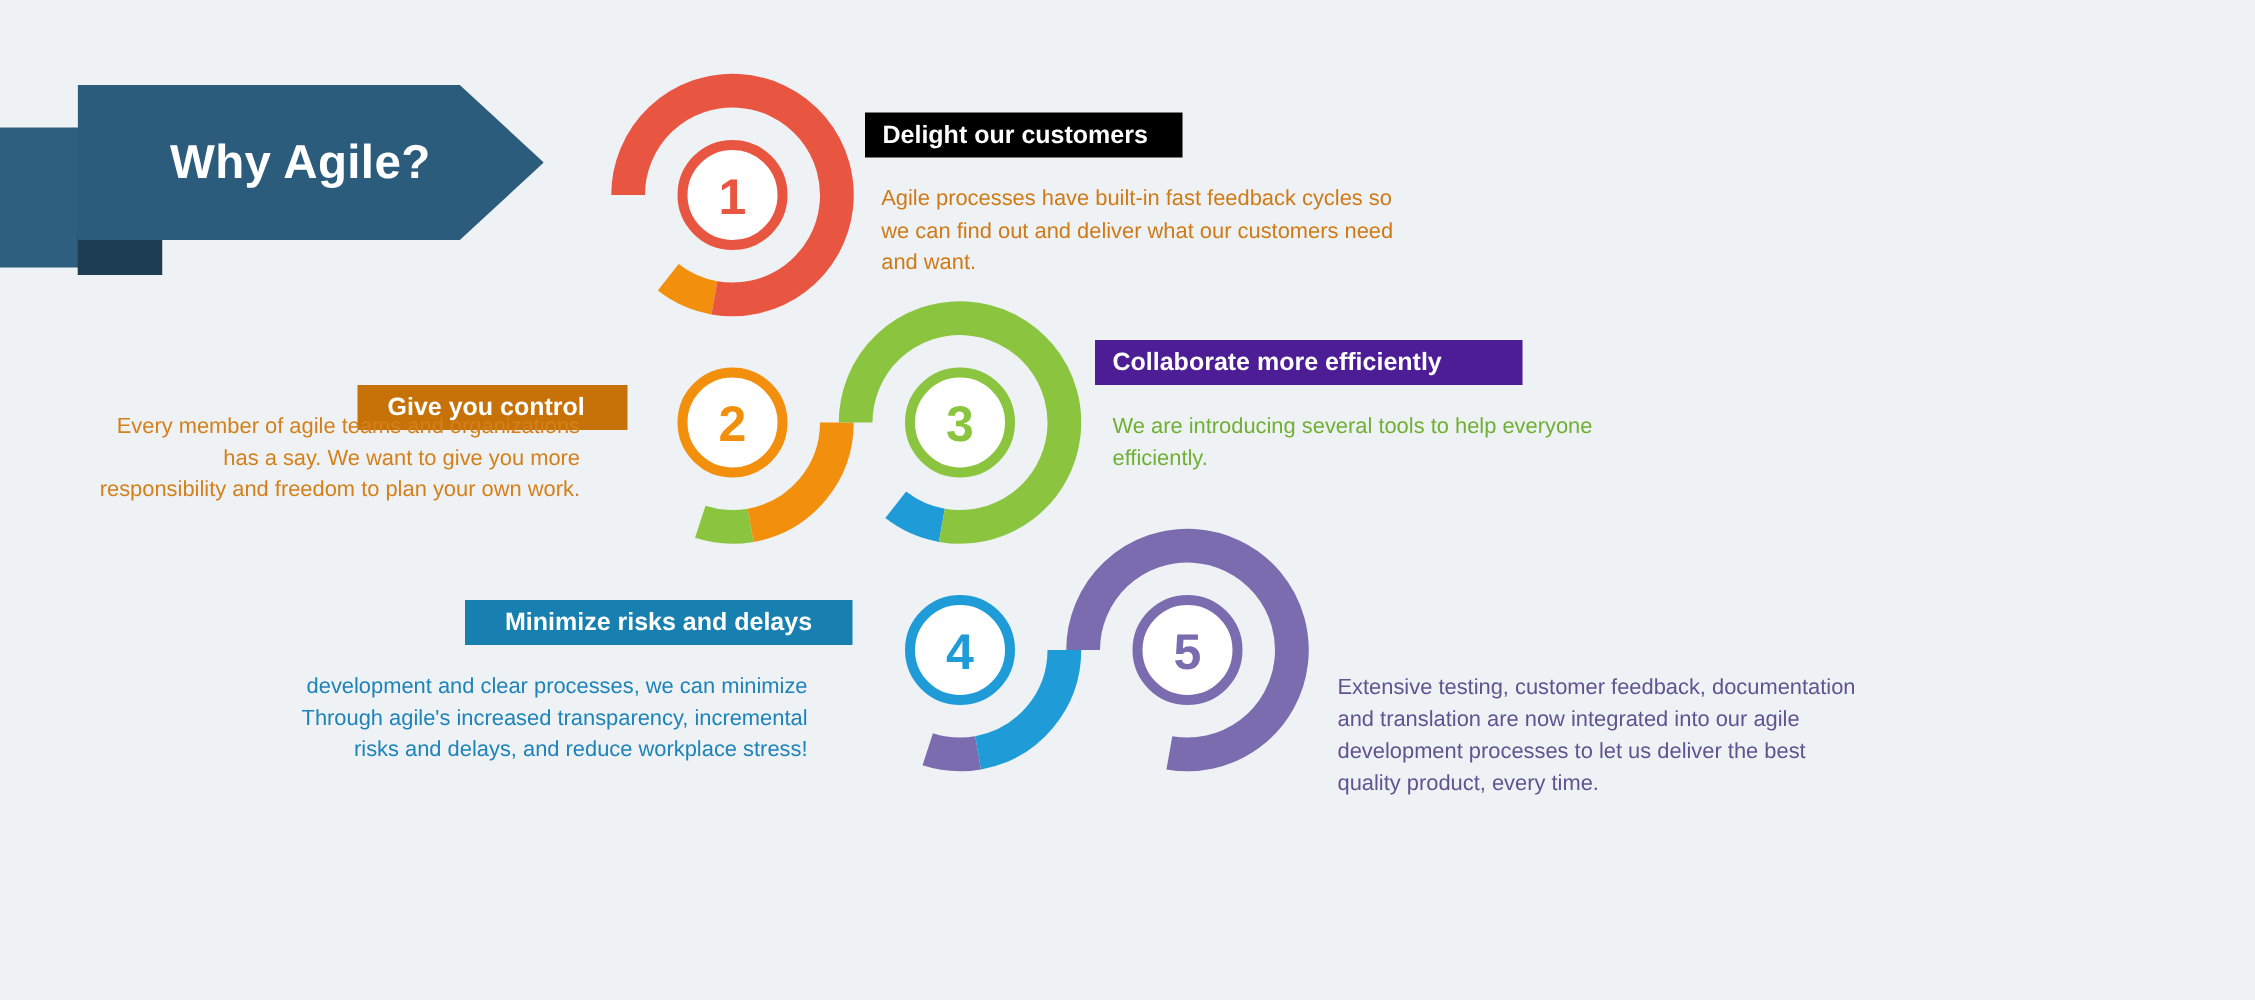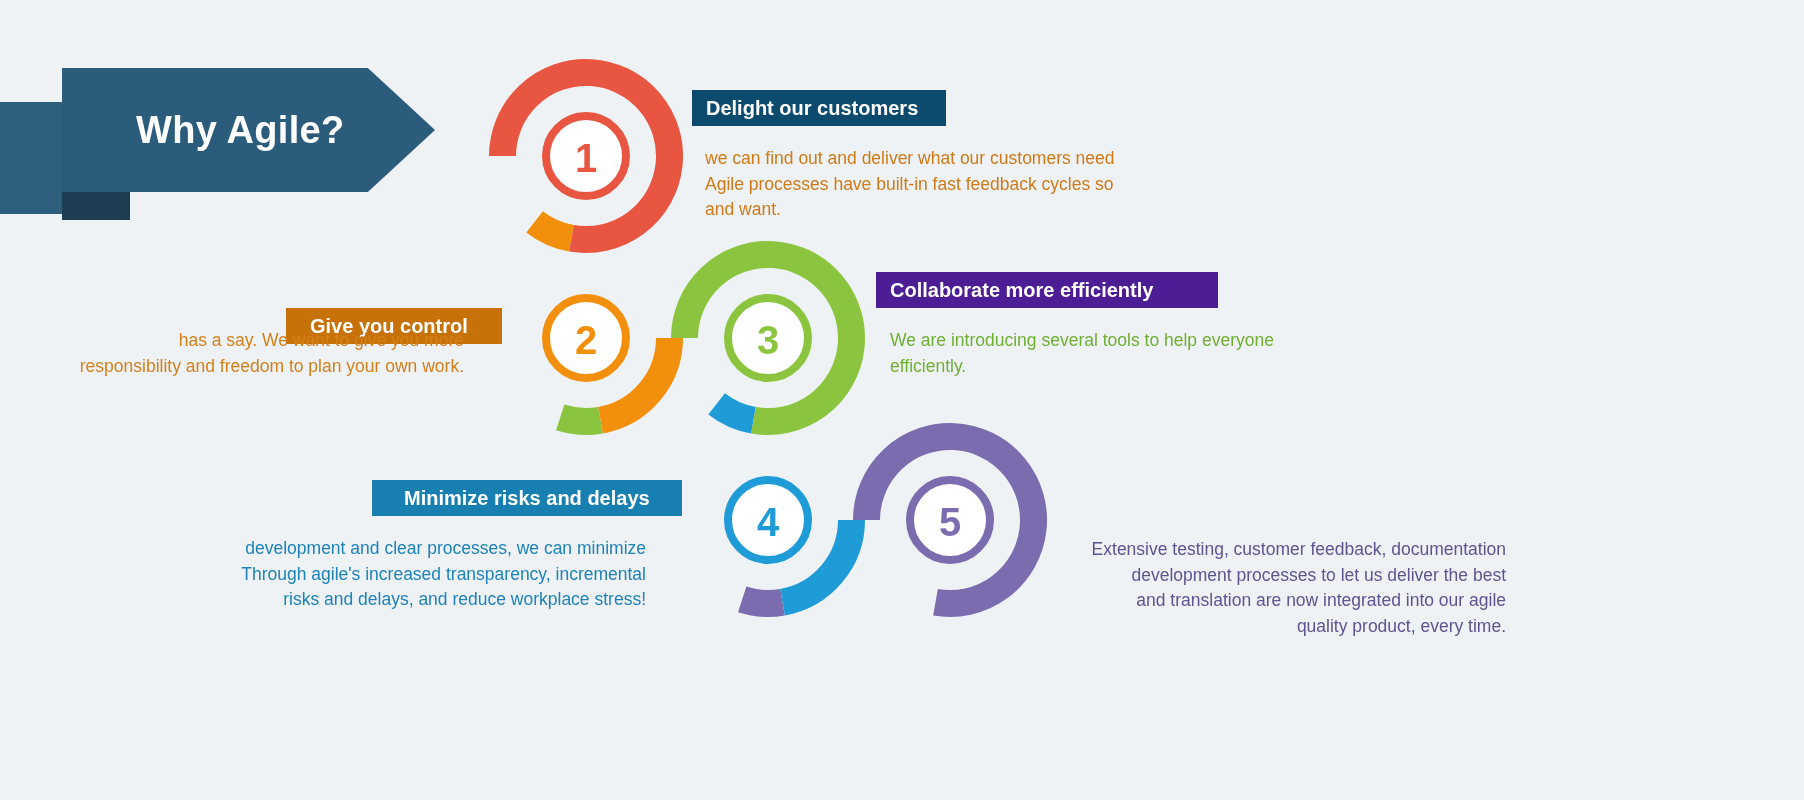--- a/index.html
+++ b/index.html
@@ -156,7 +156,7 @@
     </g>
   </svg>
 
-  <div class="label-bar" style="left: 692px; top: 90px; width: 254px; justify-content: flex-start; padding-left: 14px; background: #0c4a6e;">
+  <div class="label-bar" style="left: 692px; top: 90px; width: 254px; justify-content: flex-start; padding-left: 14px; background: #000000;">
     <span>Delight our customers</span>
   </div>
   <div class="body-text" style="left: 705px; top: 146px; width: 430px; text-align: left; color: rgb(207, 122, 22);">

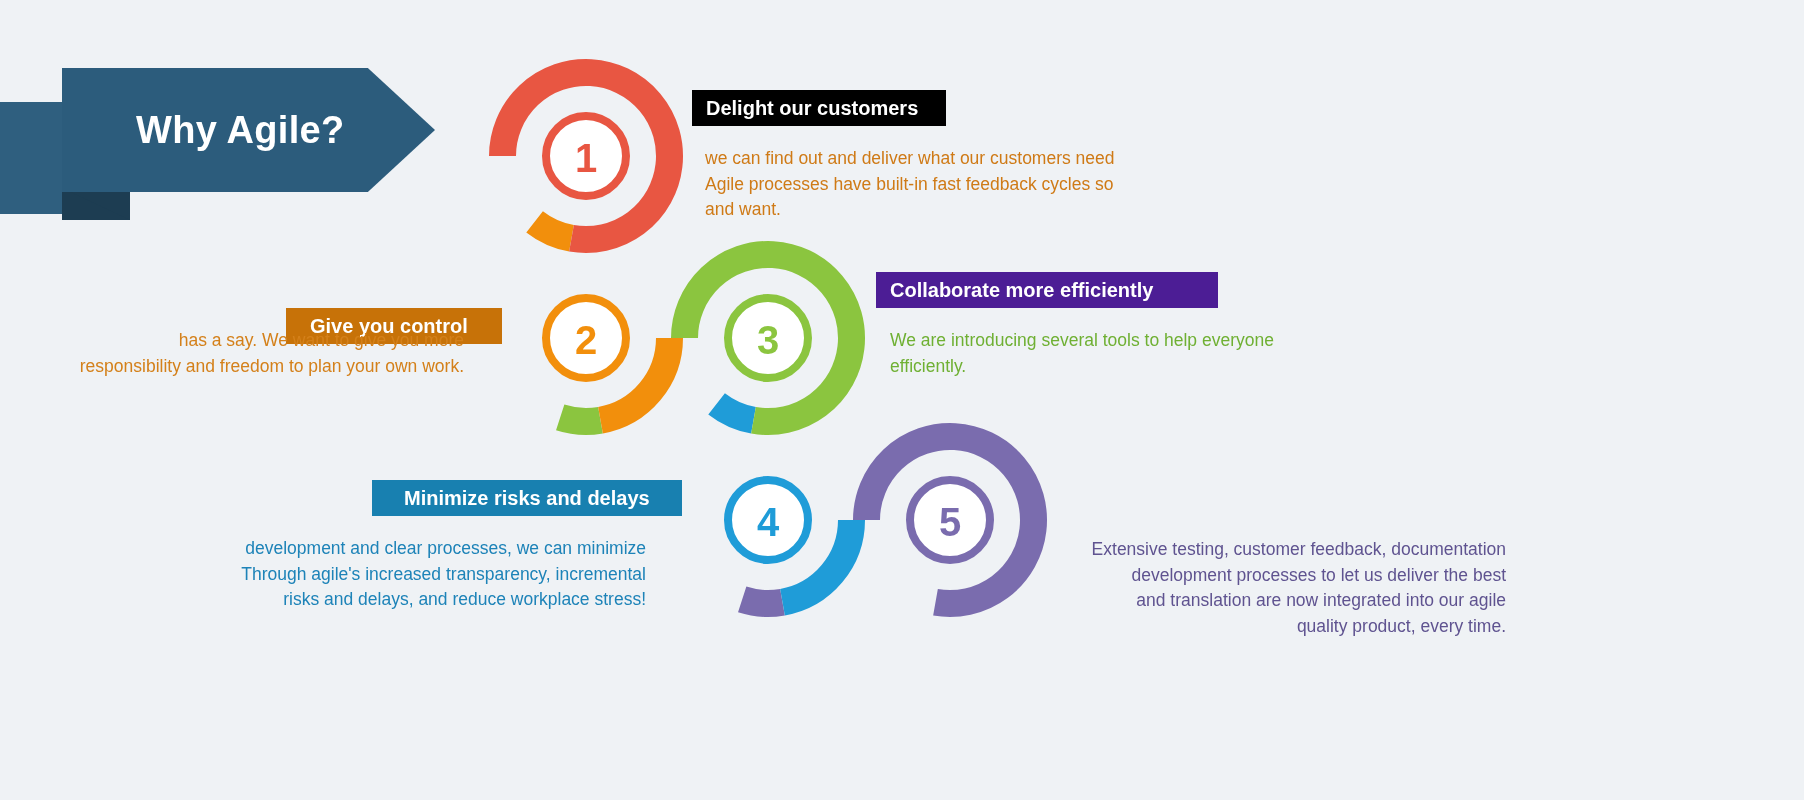--- a/index.html
+++ b/index.html
@@ -160,8 +160,8 @@
     <span>Delight our customers</span>
   </div>
   <div class="body-text" style="left: 705px; top: 146px; width: 430px; text-align: left; color: rgb(207, 122, 22);">
+    <p>Agile processes have built-in fast feedback cycles so</p>
     <p>we can find out and deliver what our customers need</p>
-    <p>Agile processes have built-in fast feedback cycles so</p>
     <p>and want.</p>
   </div>
 

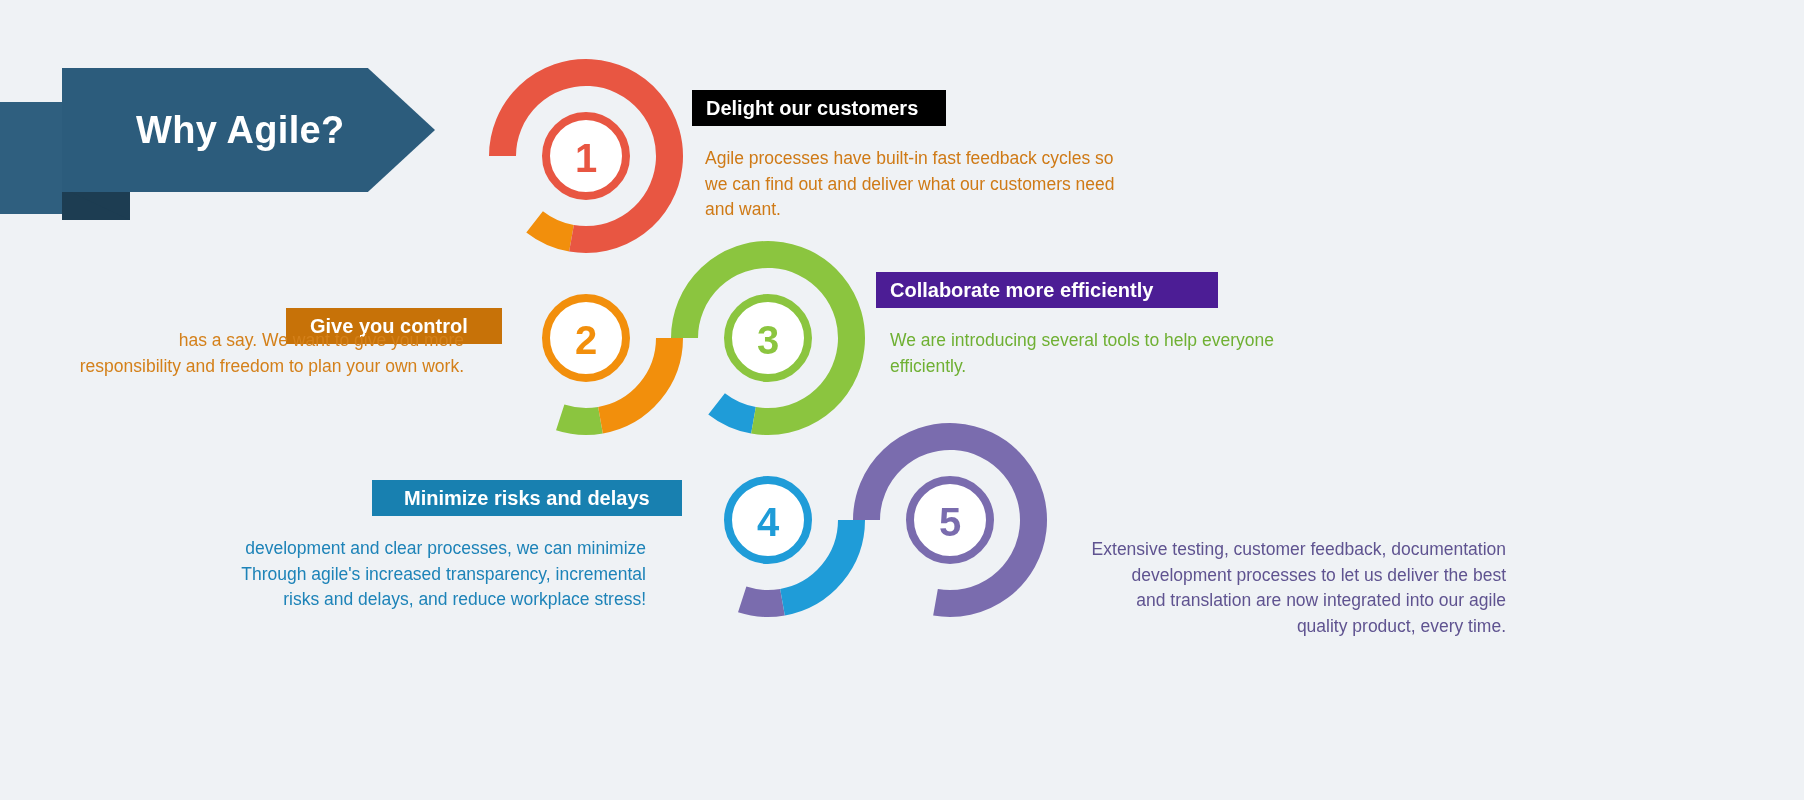--- a/index.html
+++ b/index.html
@@ -169,6 +169,7 @@
     <span>Give you control</span>
   </div>
   <div class="body-text" style="left: 40px; top: 328px; width: 424px; text-align: right; color: rgb(212, 128, 26);">
+    <p>Every member of agile teams and organizations</p>
     <p>has a say. We want to give you more</p>
     <p>responsibility and freedom to plan your own work.</p>
   </div>

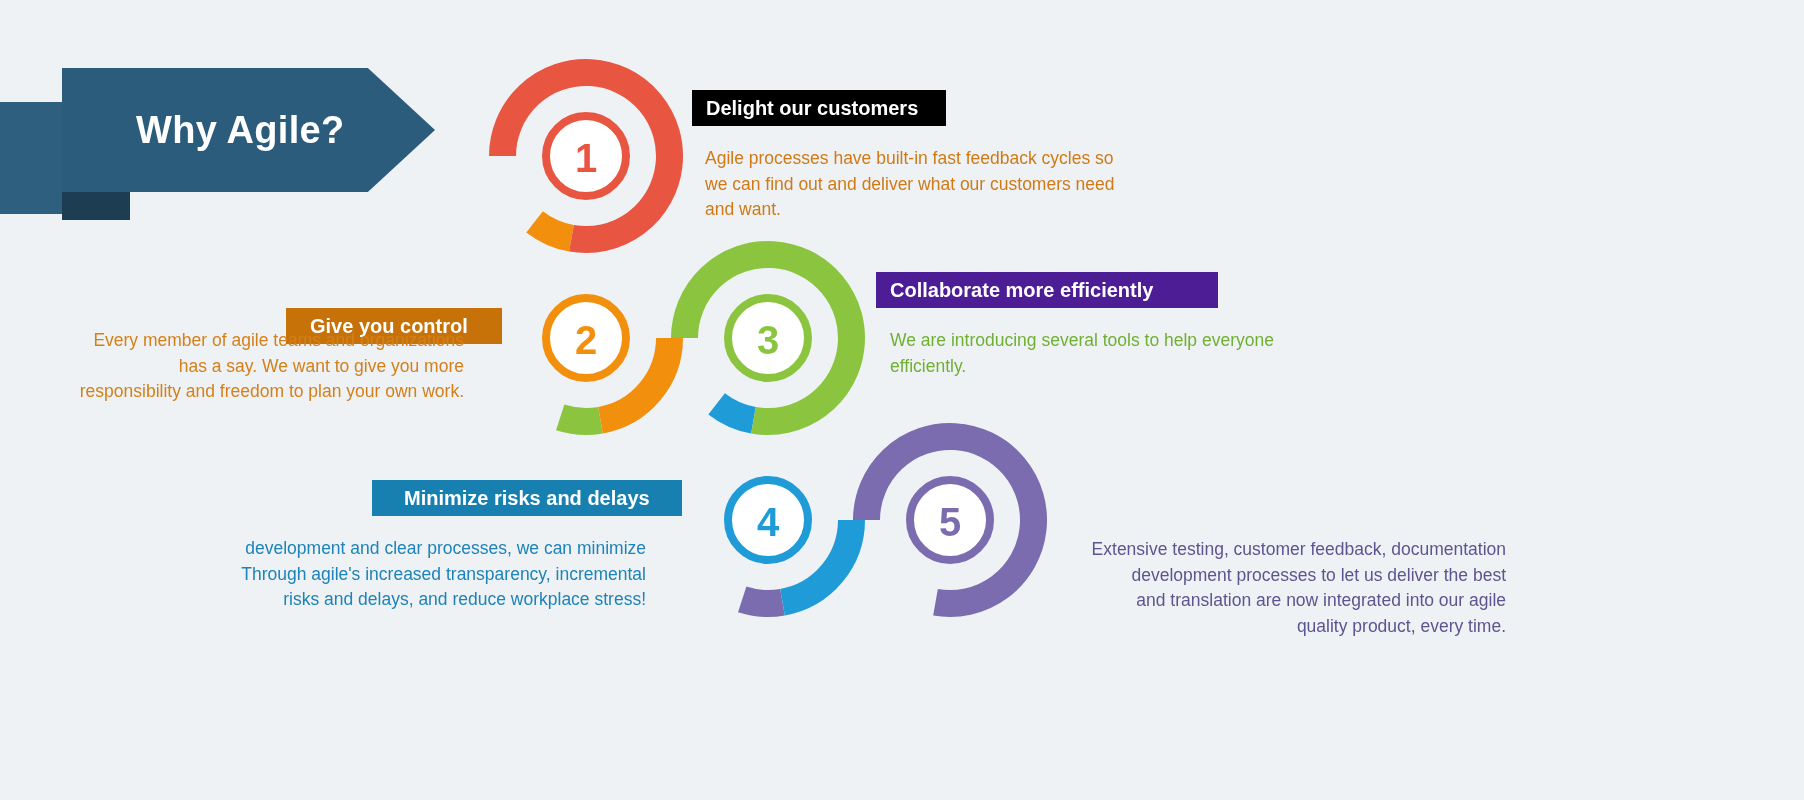--- a/index.html
+++ b/index.html
@@ -191,7 +191,7 @@
     <p>risks and delays, and reduce workplace stress!</p>
   </div>
 
-  <div class="body-text" style="left: 1070px; top: 537px; width: 436px; text-align: right; color: rgb(95, 83, 144);">
+  <div class="body-text" style="left: 1070px; top: 537px; width: 436px; text-align: left; color: rgb(95, 83, 144);">
     <p>Extensive testing, customer feedback, documentation</p>
     <p>development processes to let us deliver the best</p>
     <p>and translation are now integrated into our agile</p>

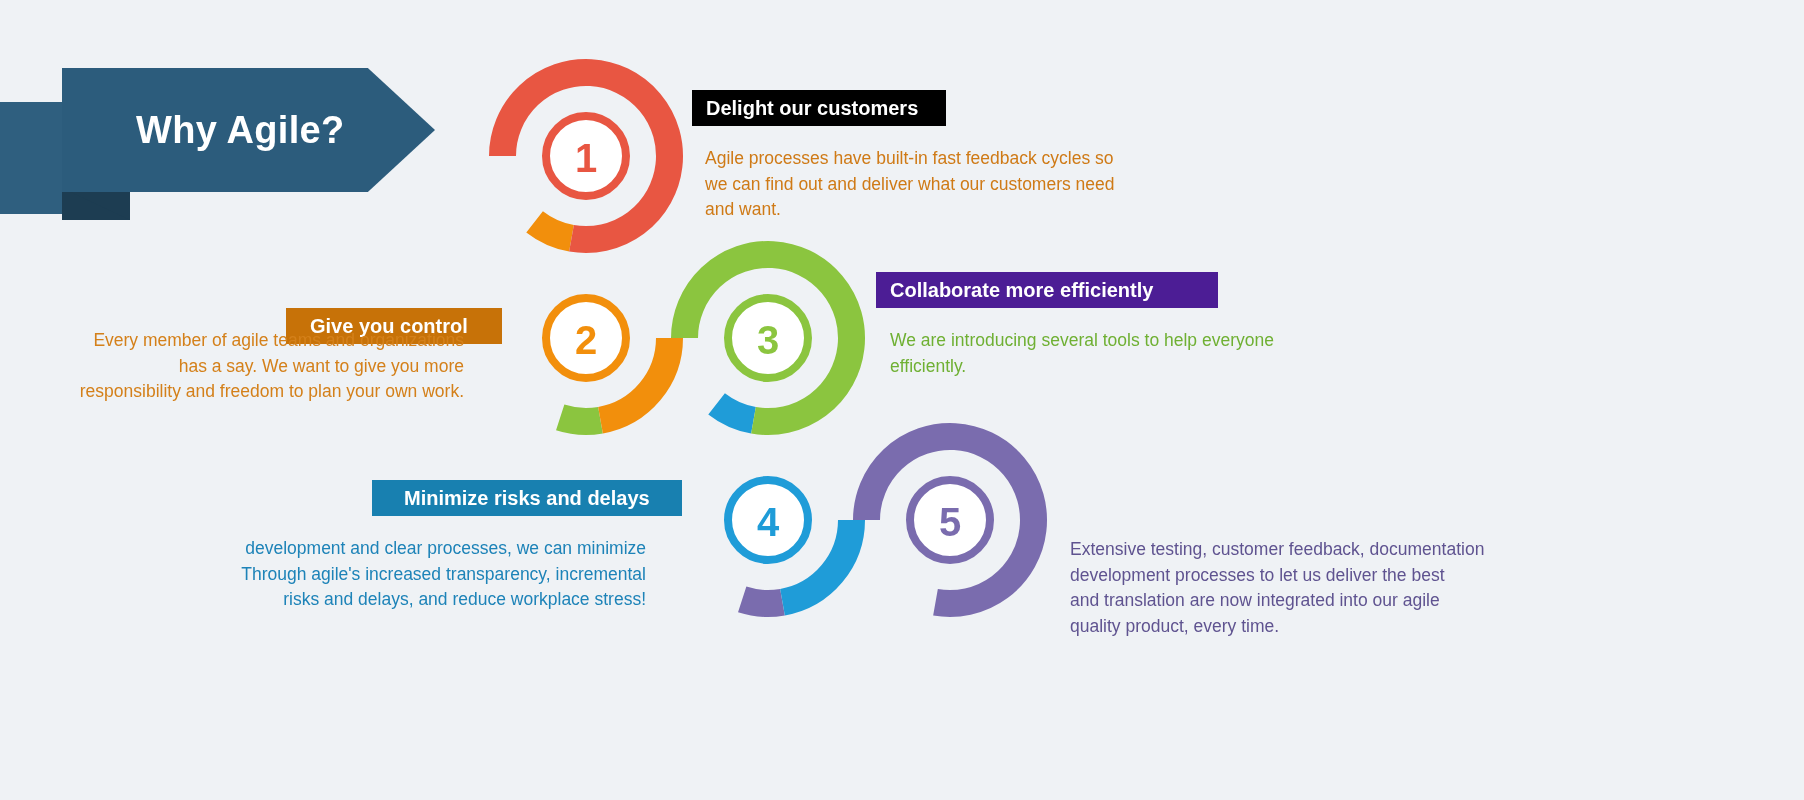--- a/index.html
+++ b/index.html
@@ -193,8 +193,8 @@
 
   <div class="body-text" style="left: 1070px; top: 537px; width: 436px; text-align: left; color: rgb(95, 83, 144);">
     <p>Extensive testing, customer feedback, documentation</p>
+    <p>and translation are now integrated into our agile</p>
     <p>development processes to let us deliver the best</p>
-    <p>and translation are now integrated into our agile</p>
     <p>quality product, every time.</p>
   </div>
 

